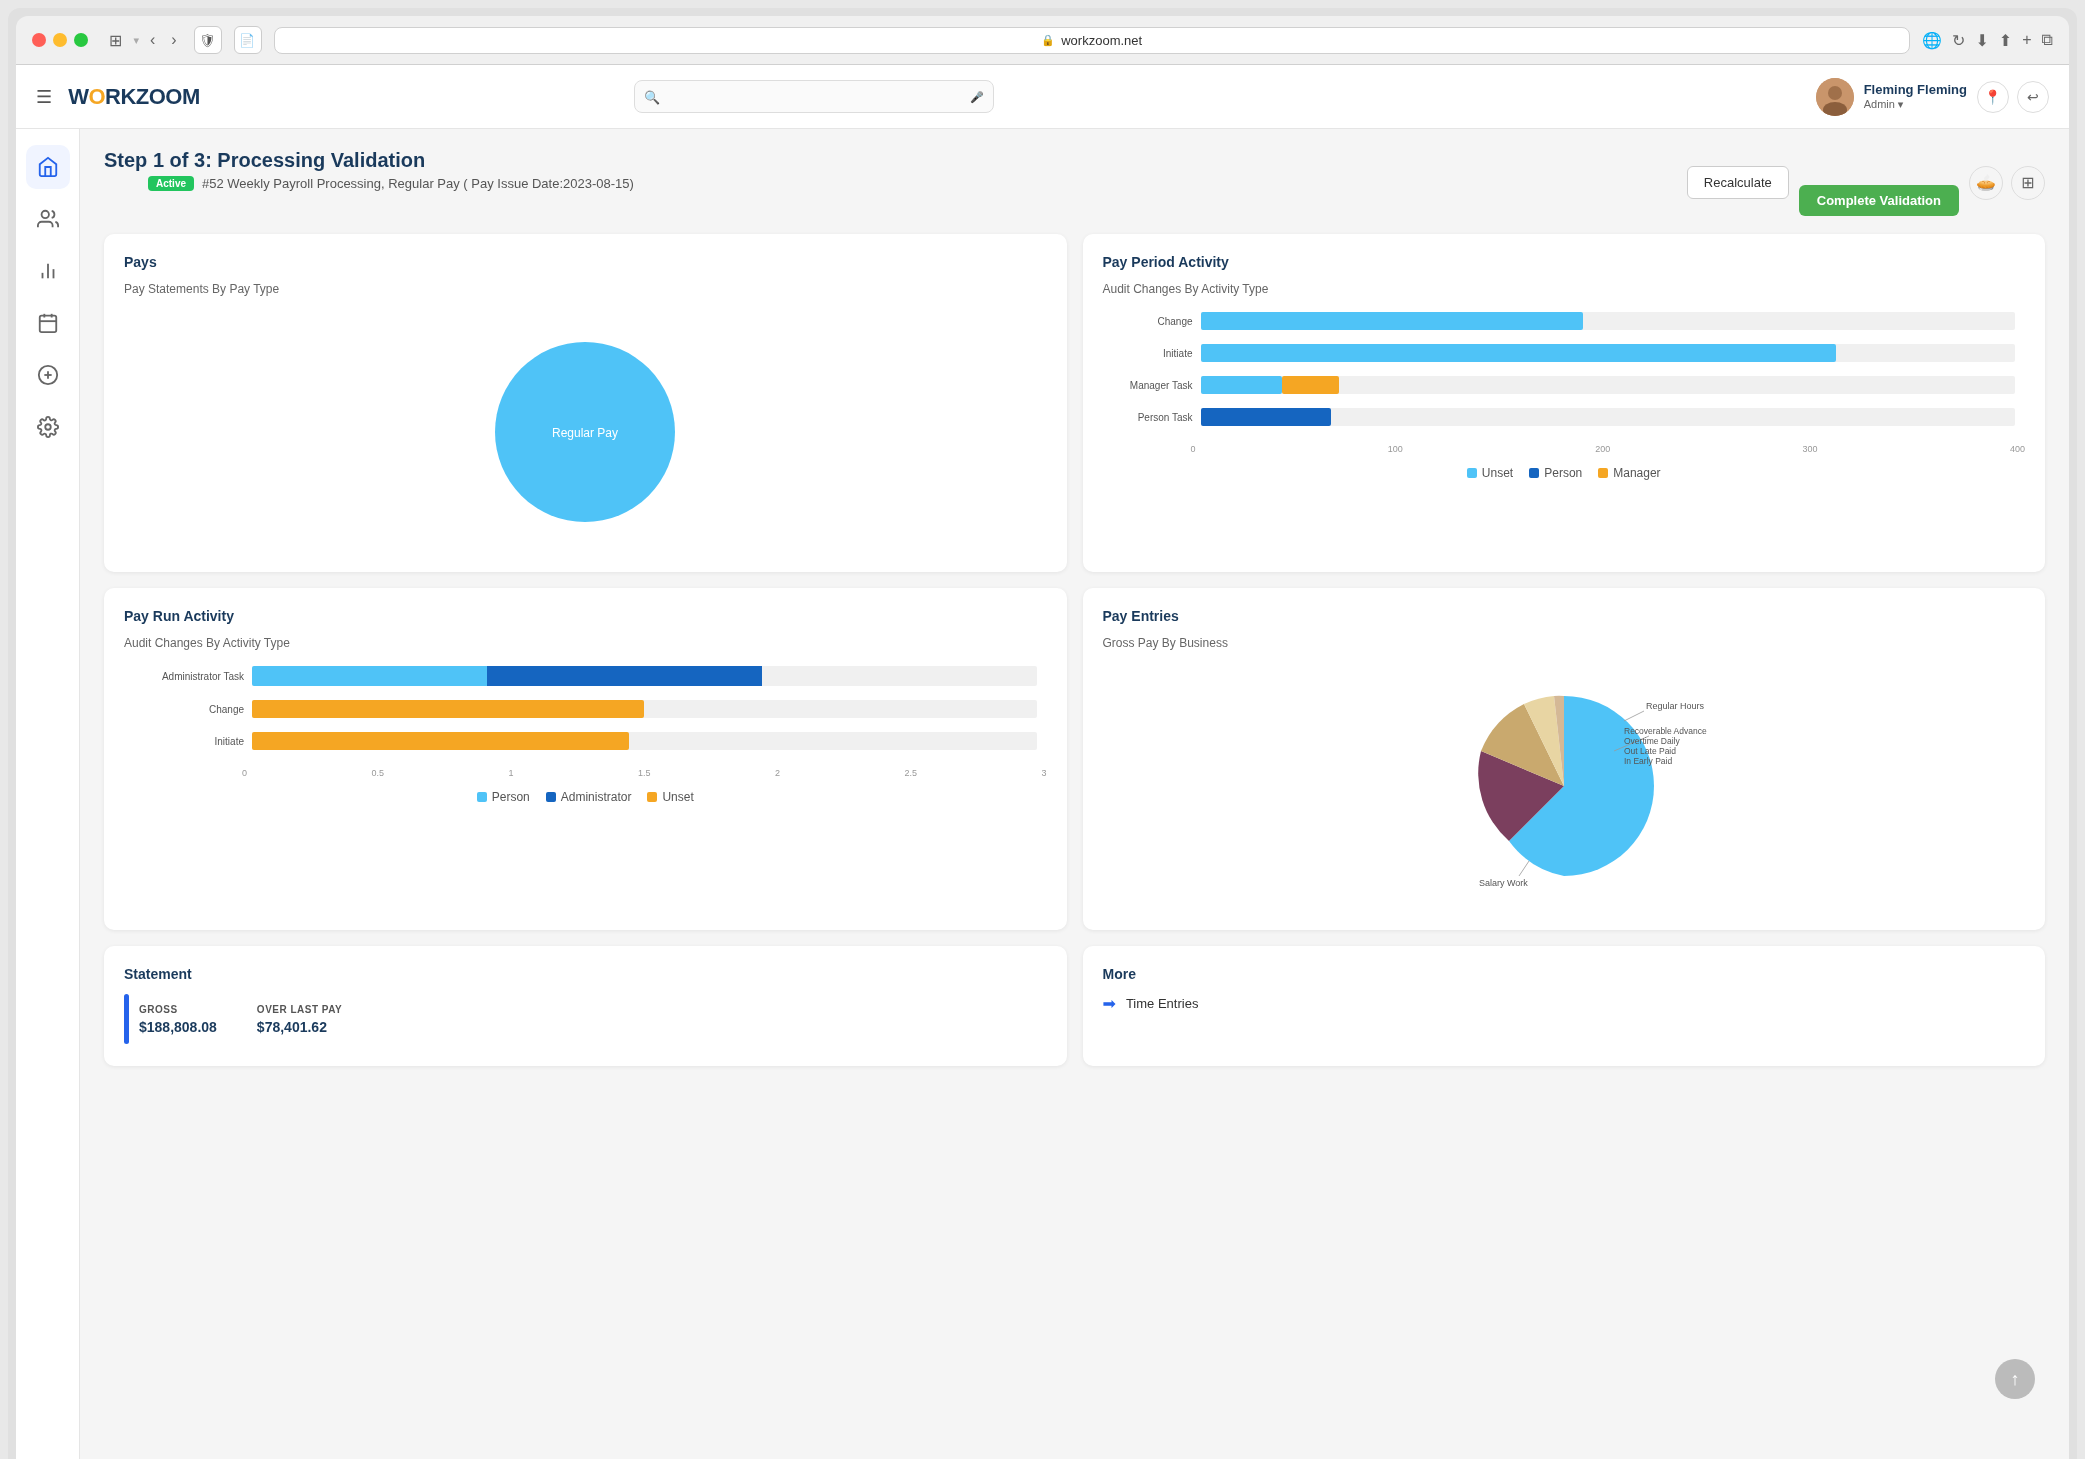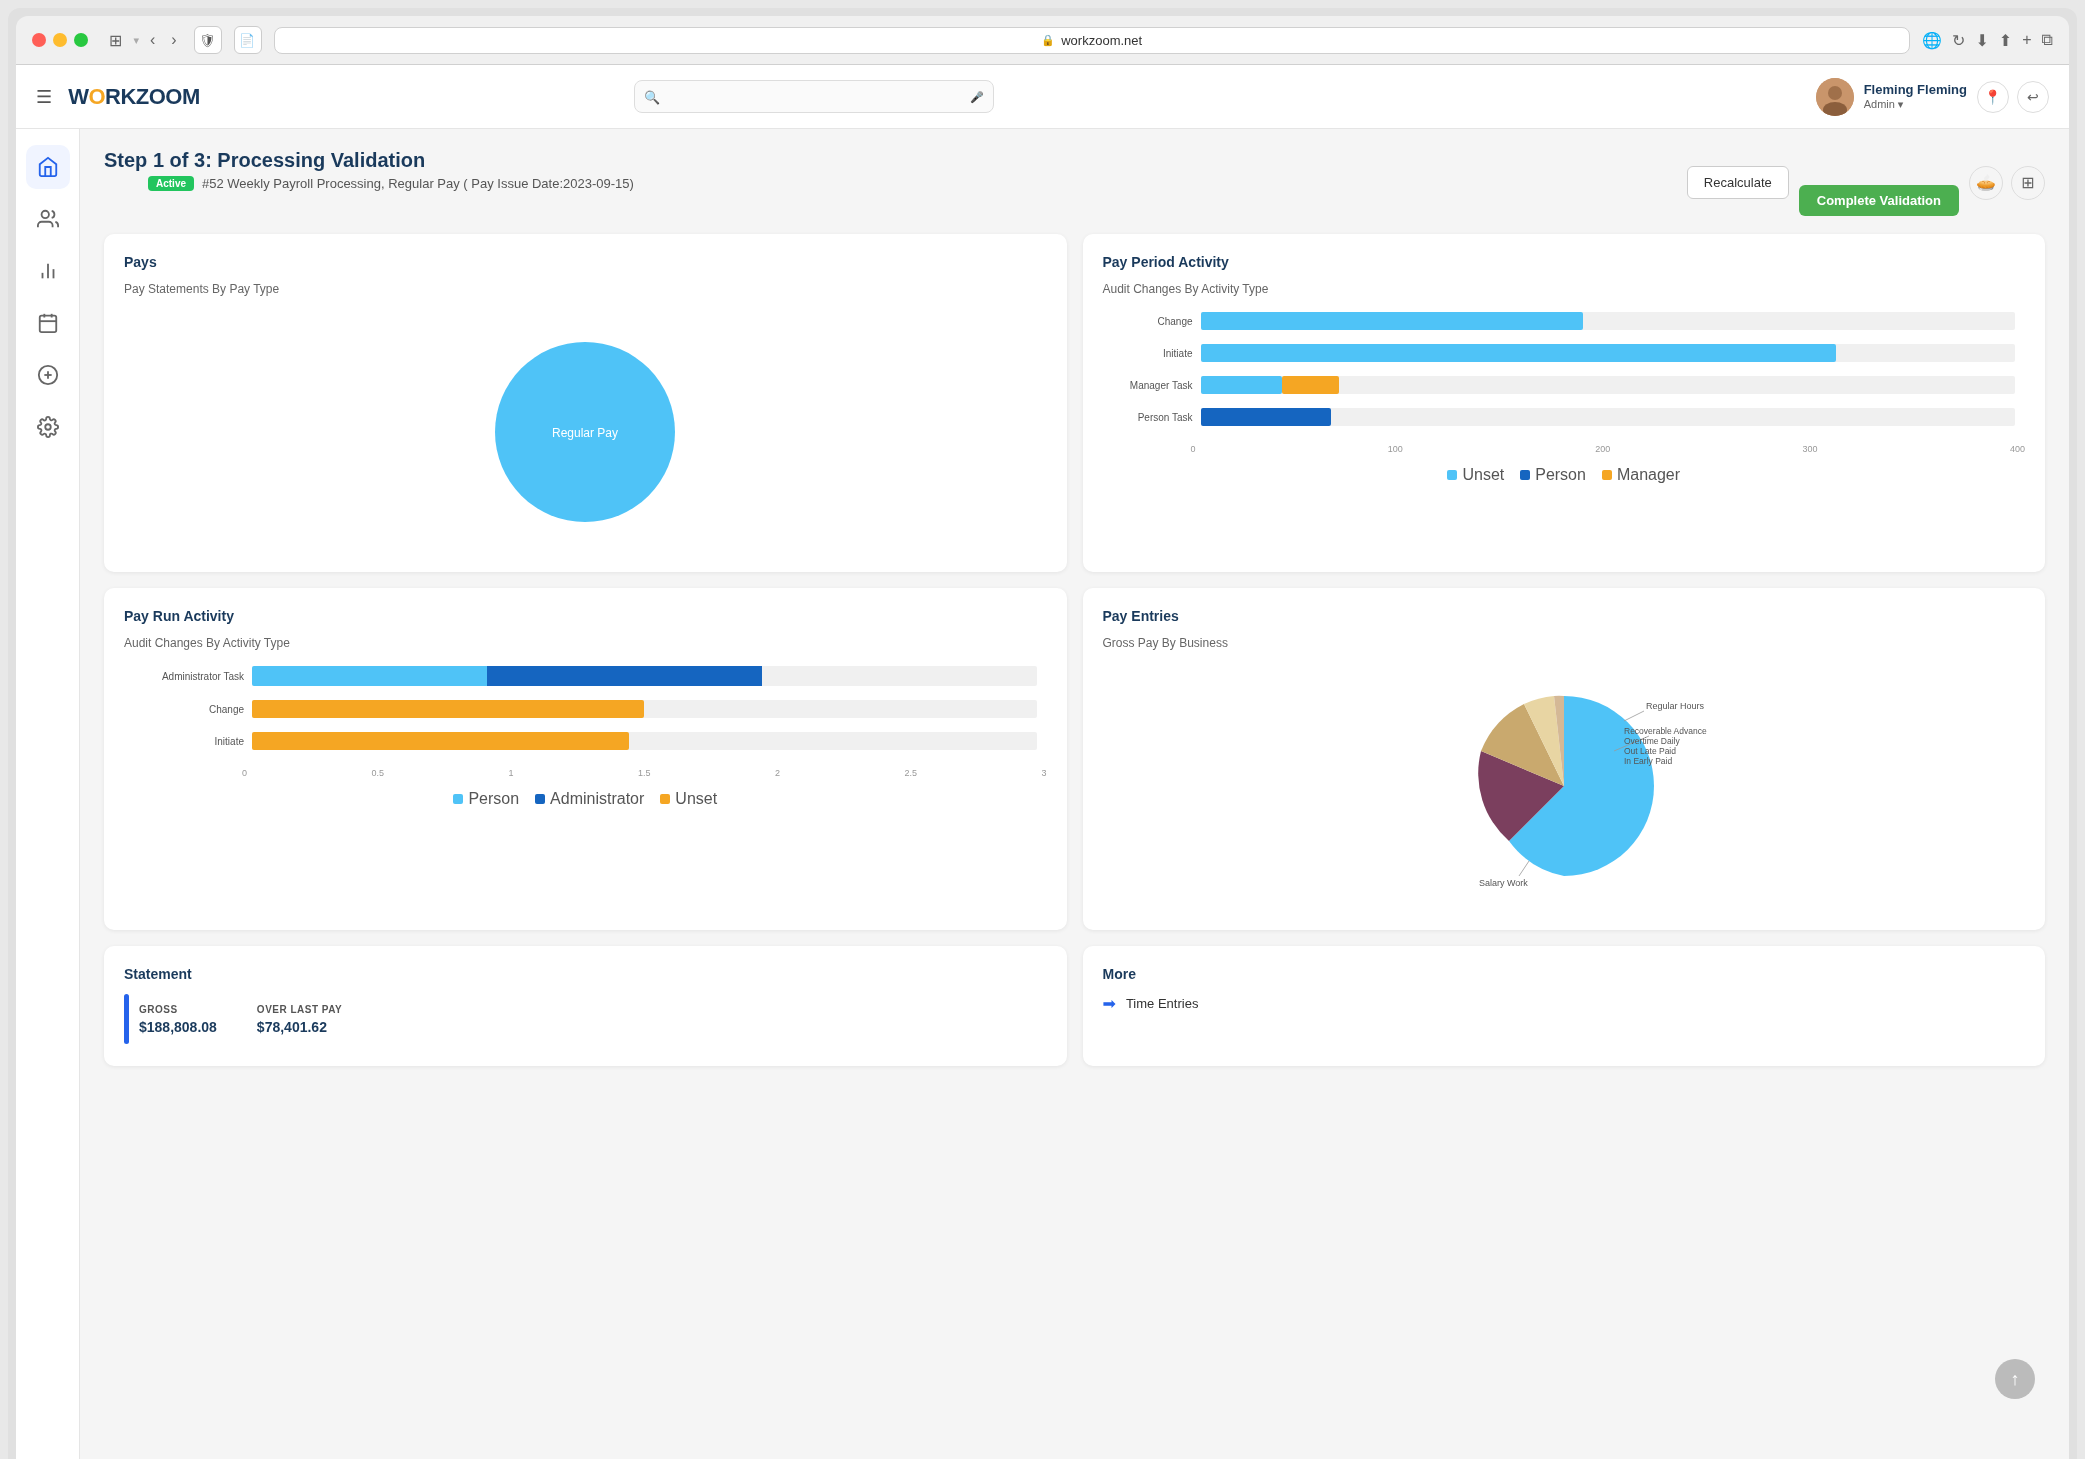--- a/index.html
+++ b/index.html
@@ -360,7 +360,7 @@
             <h1>Step 1 of 3: Processing Validation</h1>
             <div class="page-header-sub">
               <span class="badge-active">Active</span>
-              <span>#52 Weekly Payroll Processing, Regular Pay ( Pay Issue Date:2023-09-15)</span>
+              <span>#52 Weekly Payroll Processing, Regular Pay ( Pay Issue Date:2023-08-15)</span>
             </div>
           </div>
           <div class="page-header-right">

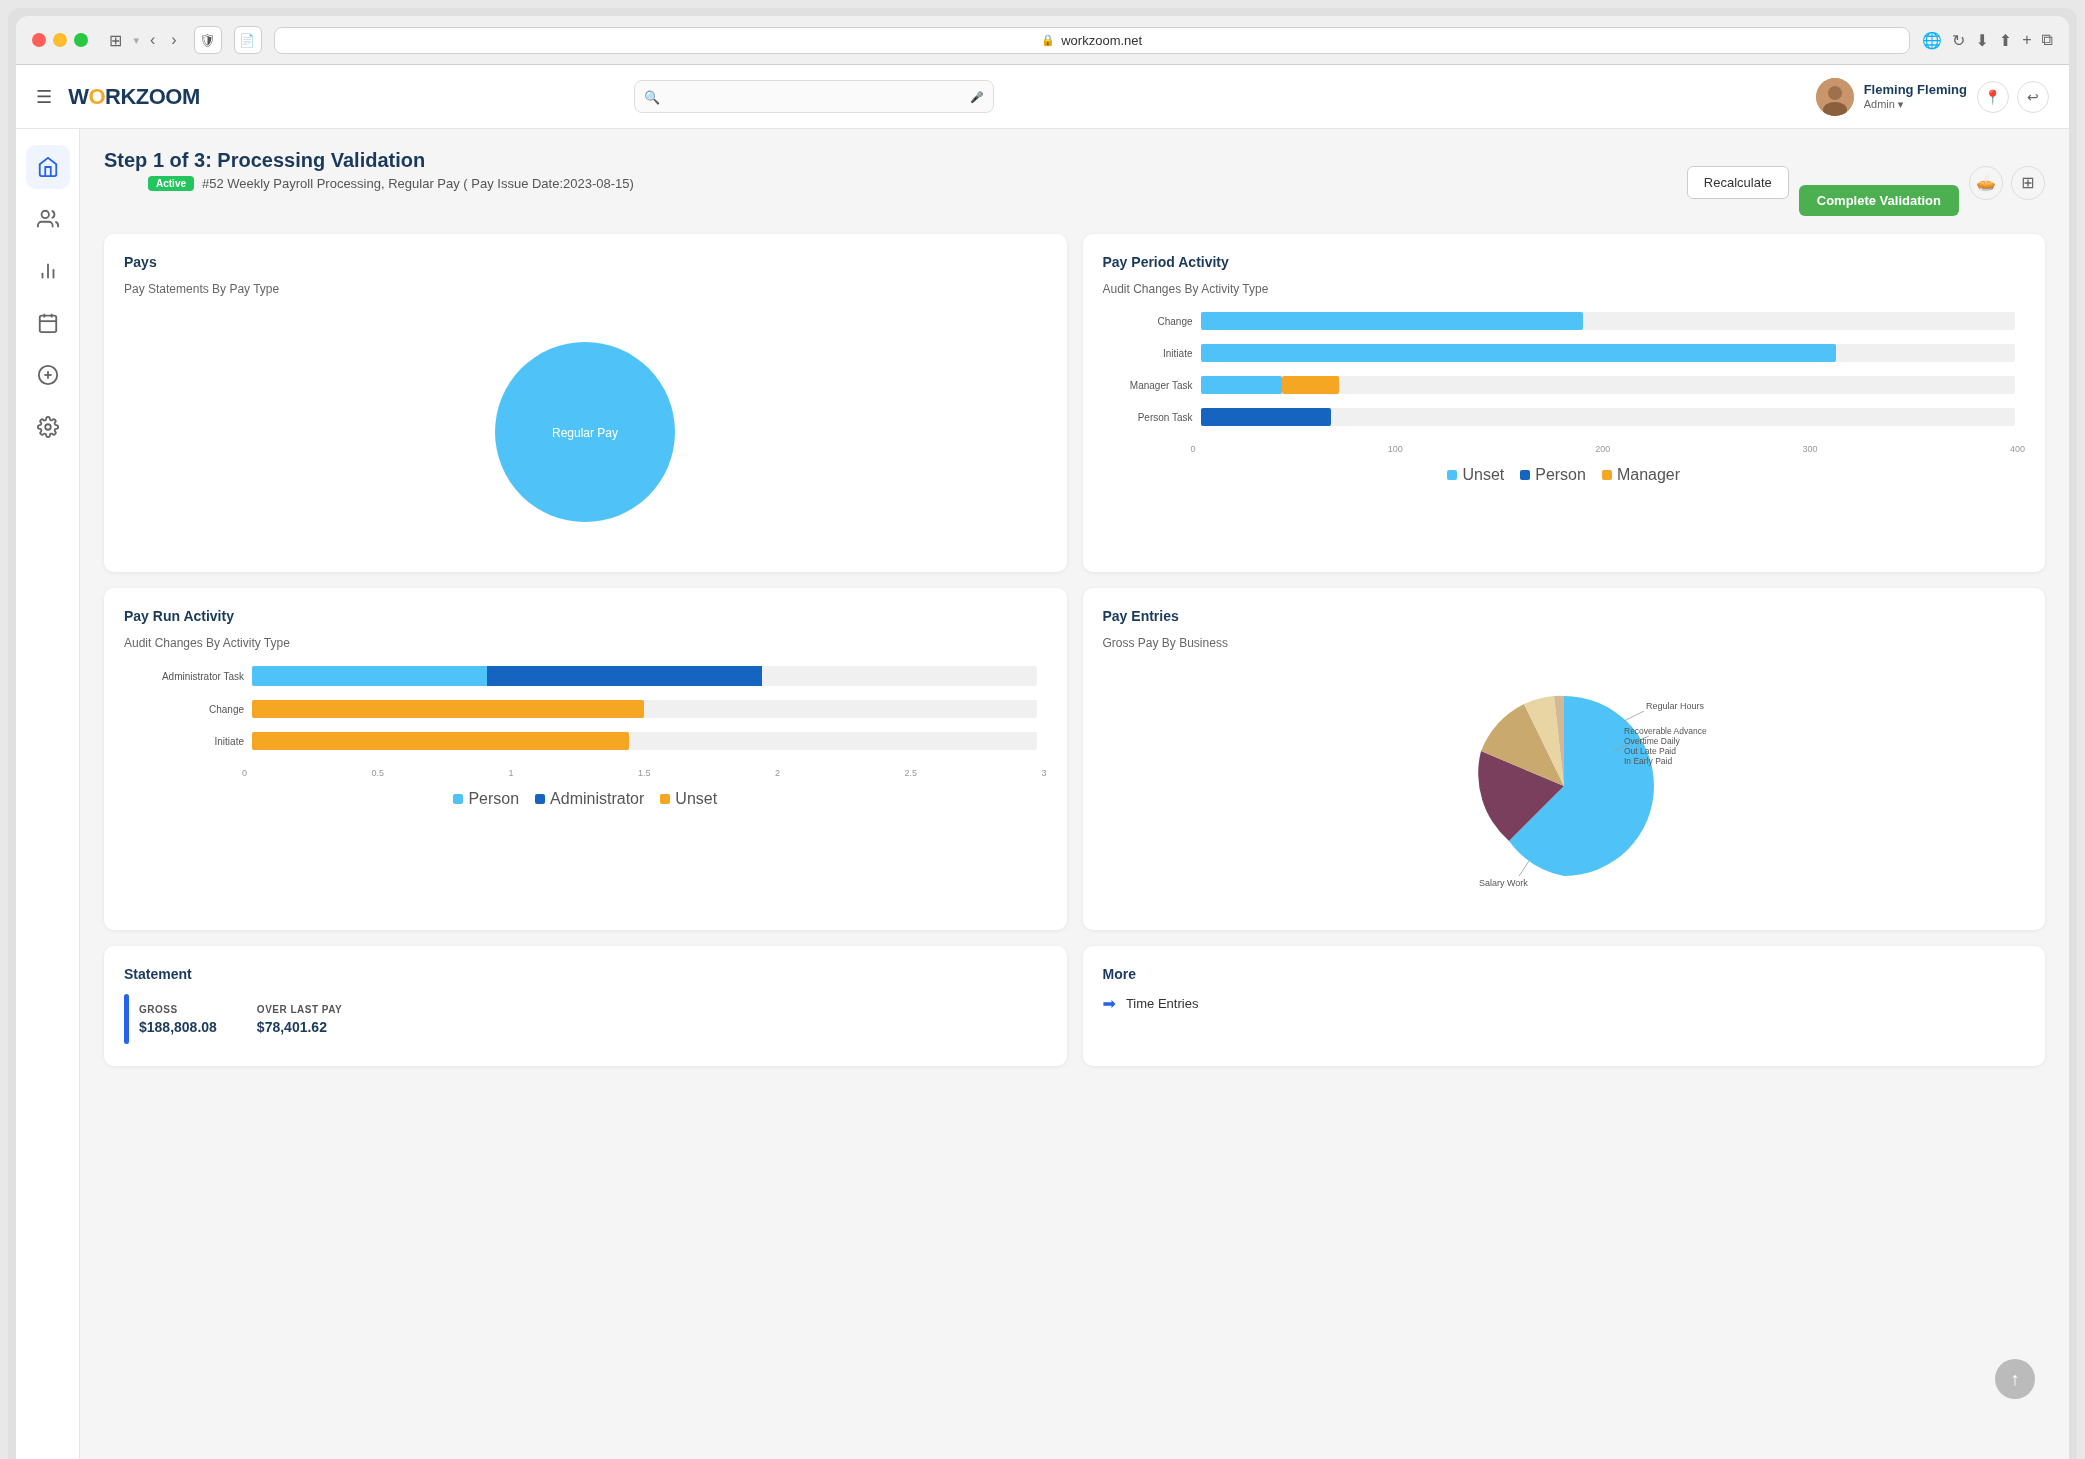--- a/index.html
+++ b/index.html
@@ -194,7 +194,7 @@
     .bar-fill-dark-blue { background: #1565c0; }
     .bar-fill-gold { background: #f5a623; }
     .chart-legend { display: flex; justify-content: center; gap: 16px; margin-top: 12px; }
-    .legend-item { display: flex; align-items: center; gap: 5px; font-size: 16px; color: #555; }
+    .legend-item { display: flex; align-items: center; gap: 5px; font-size: 12px; color: #555; }
     .legend-dot { width: 10px; height: 10px; border-radius: 2px; }
 
     

